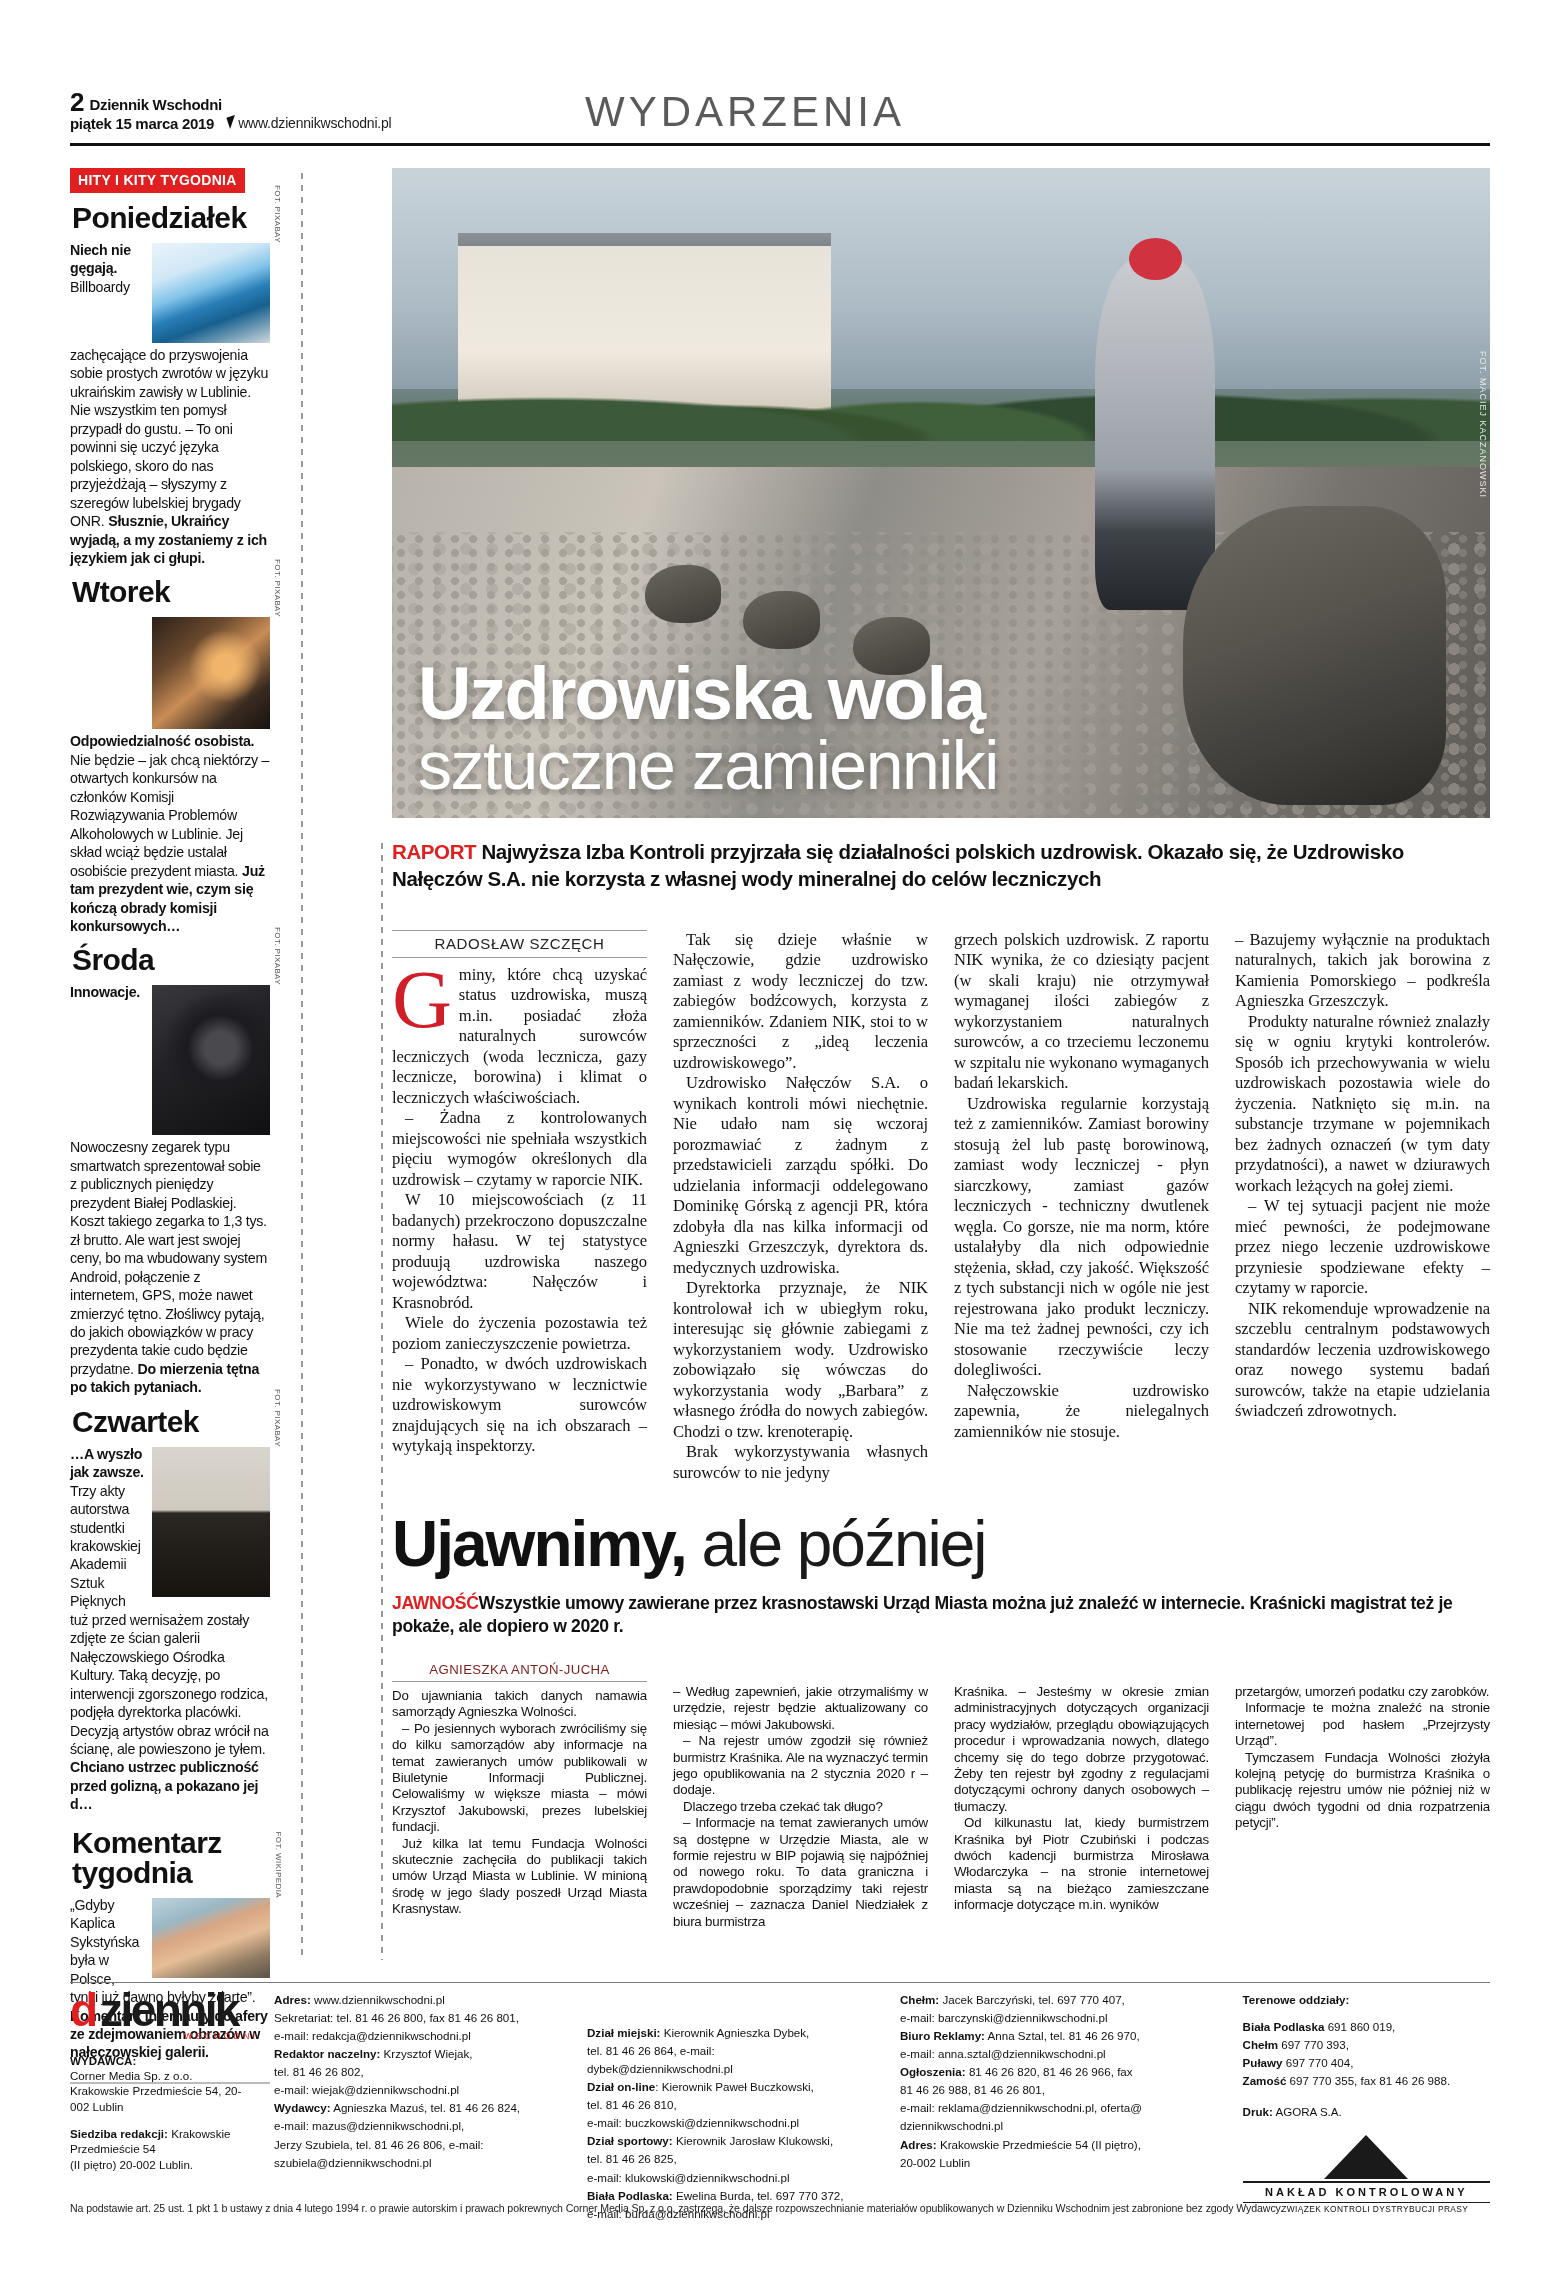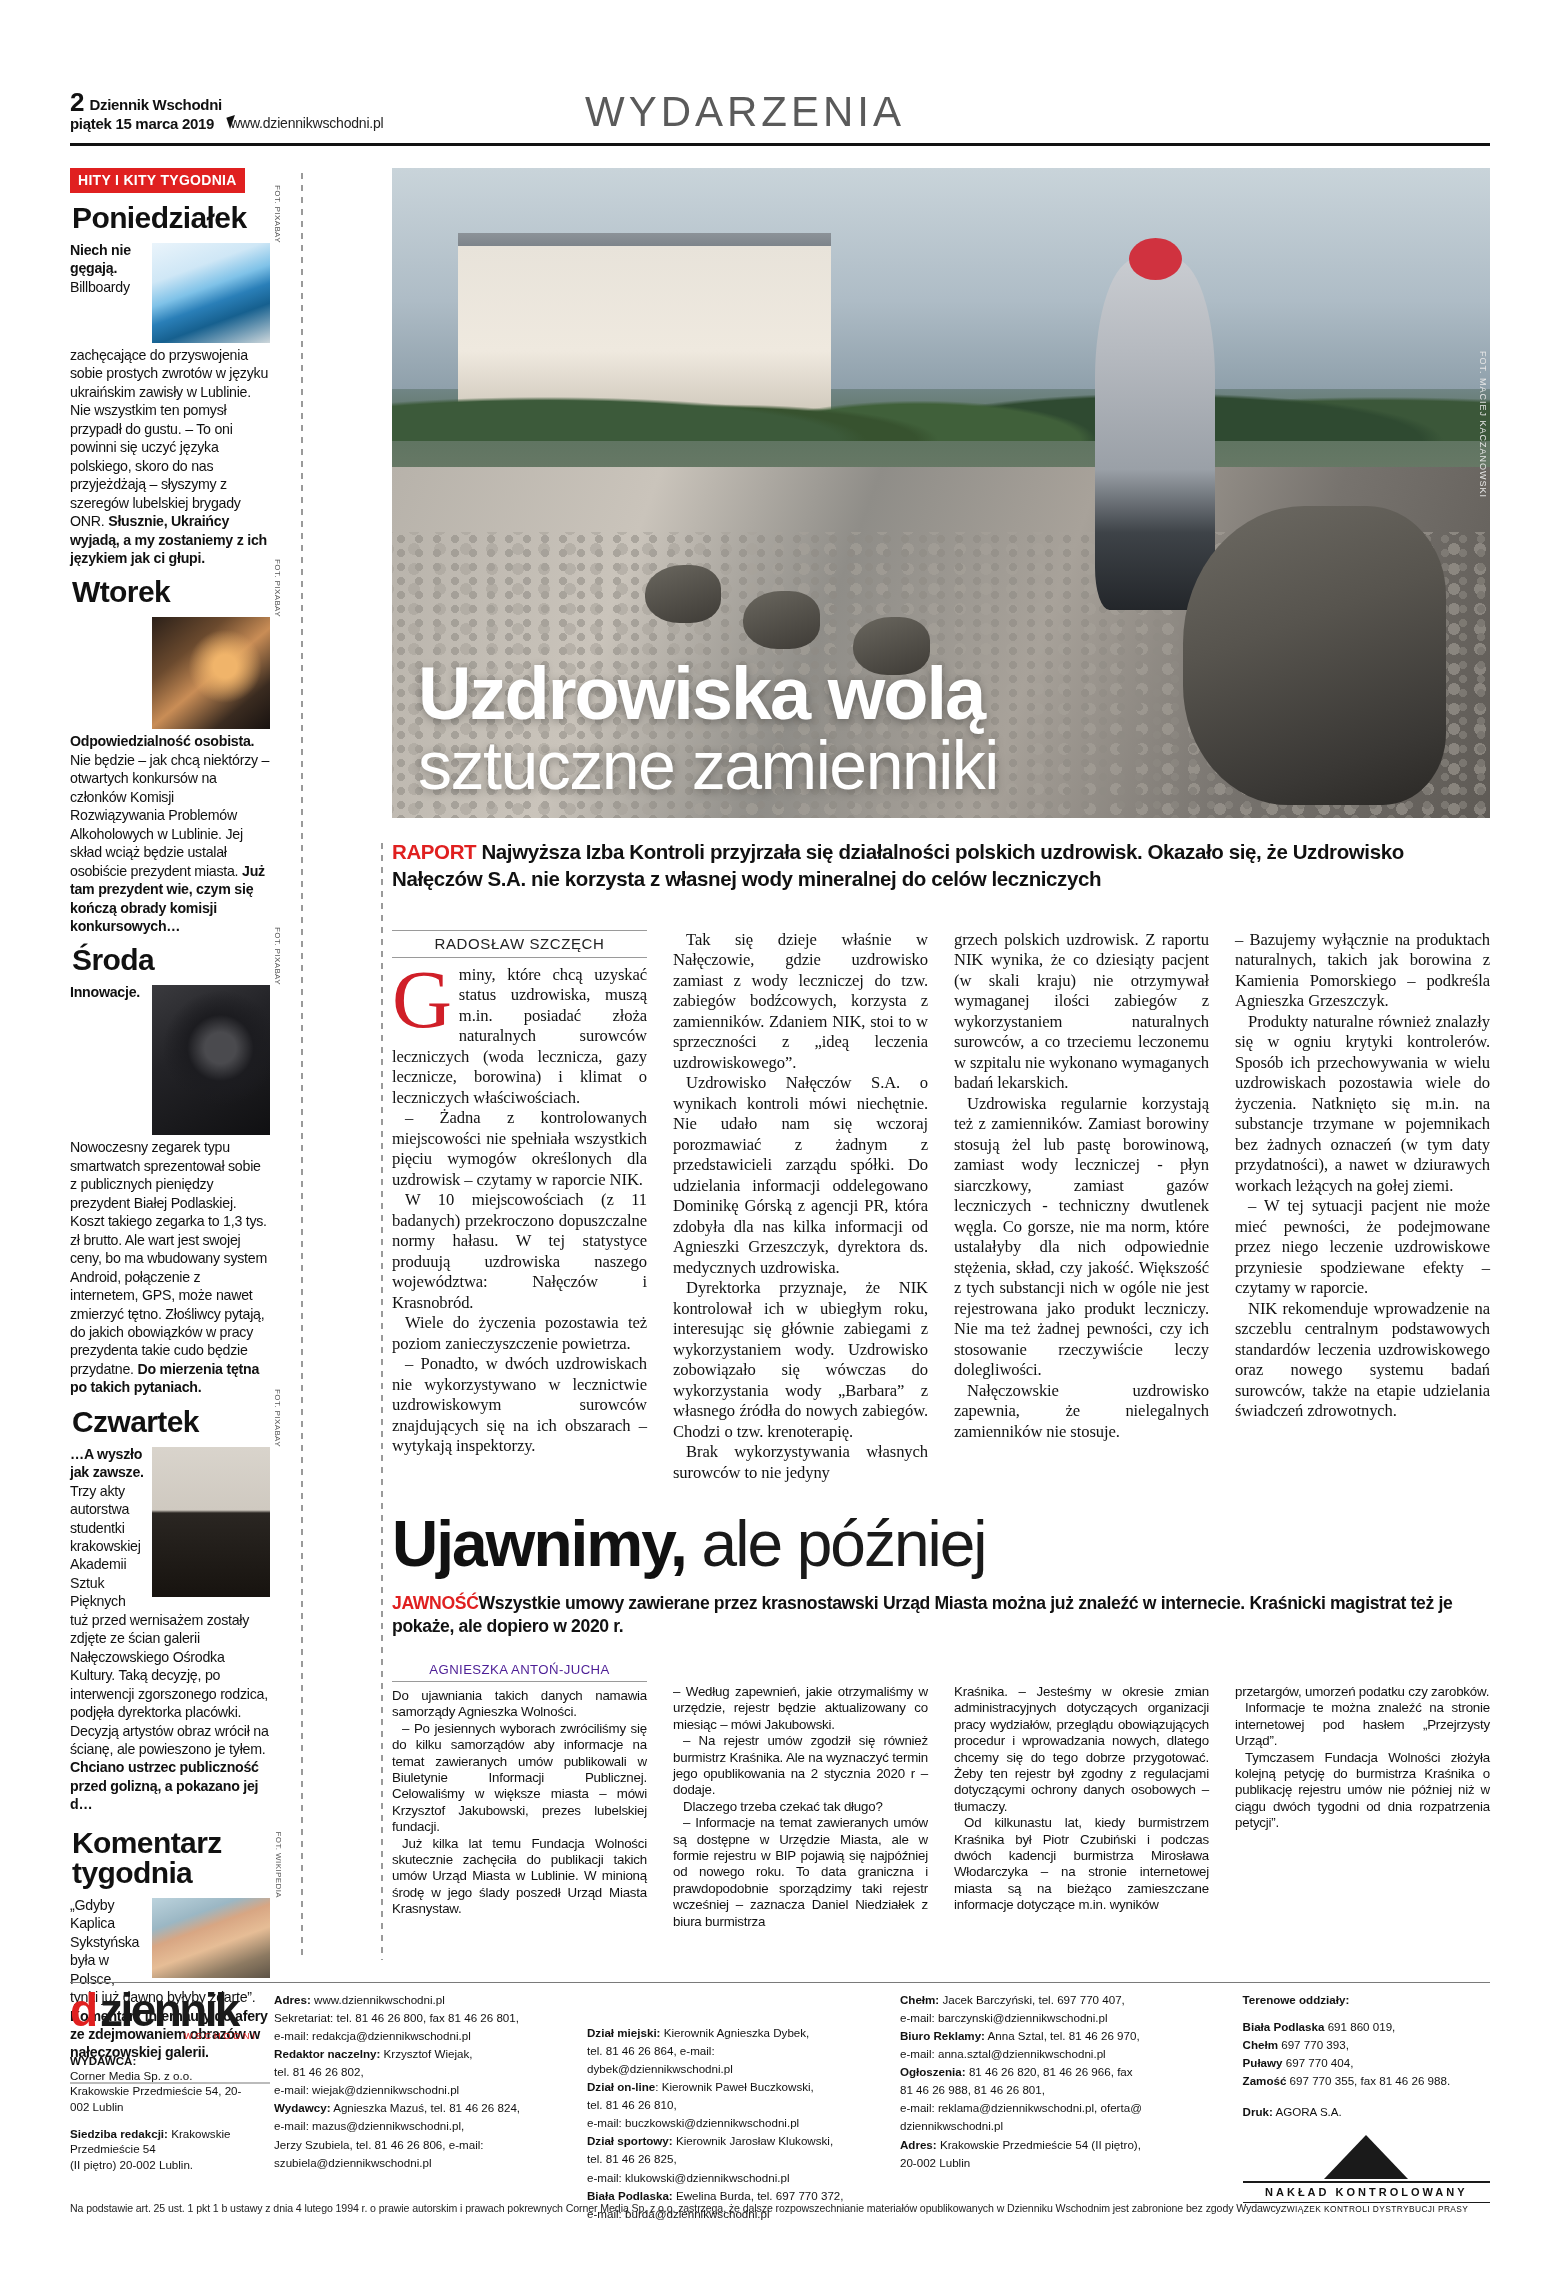--- a/index.html
+++ b/index.html
@@ -18,7 +18,7 @@
   .mh-line1{display:flex;align-items:flex-end;gap:6px;}
   .mh-num{font-size:26px;font-weight:bold;line-height:0.8;letter-spacing:-1px;}
   .mh-title{font-size:15px;font-weight:bold;letter-spacing:-0.3px;}
-  .mh-line2{display:flex;align-items:flex-start;gap:16px;margin-top:2px;}
+  .mh-line2{display:flex;align-items:flex-start;gap:24px;margin-top:2px;}
   .mh-date{font-size:15px;font-weight:bold;letter-spacing:-0.3px;}
   .mh-url{font-size:14px;letter-spacing:-0.2px;color:#222;}
   .section-title{

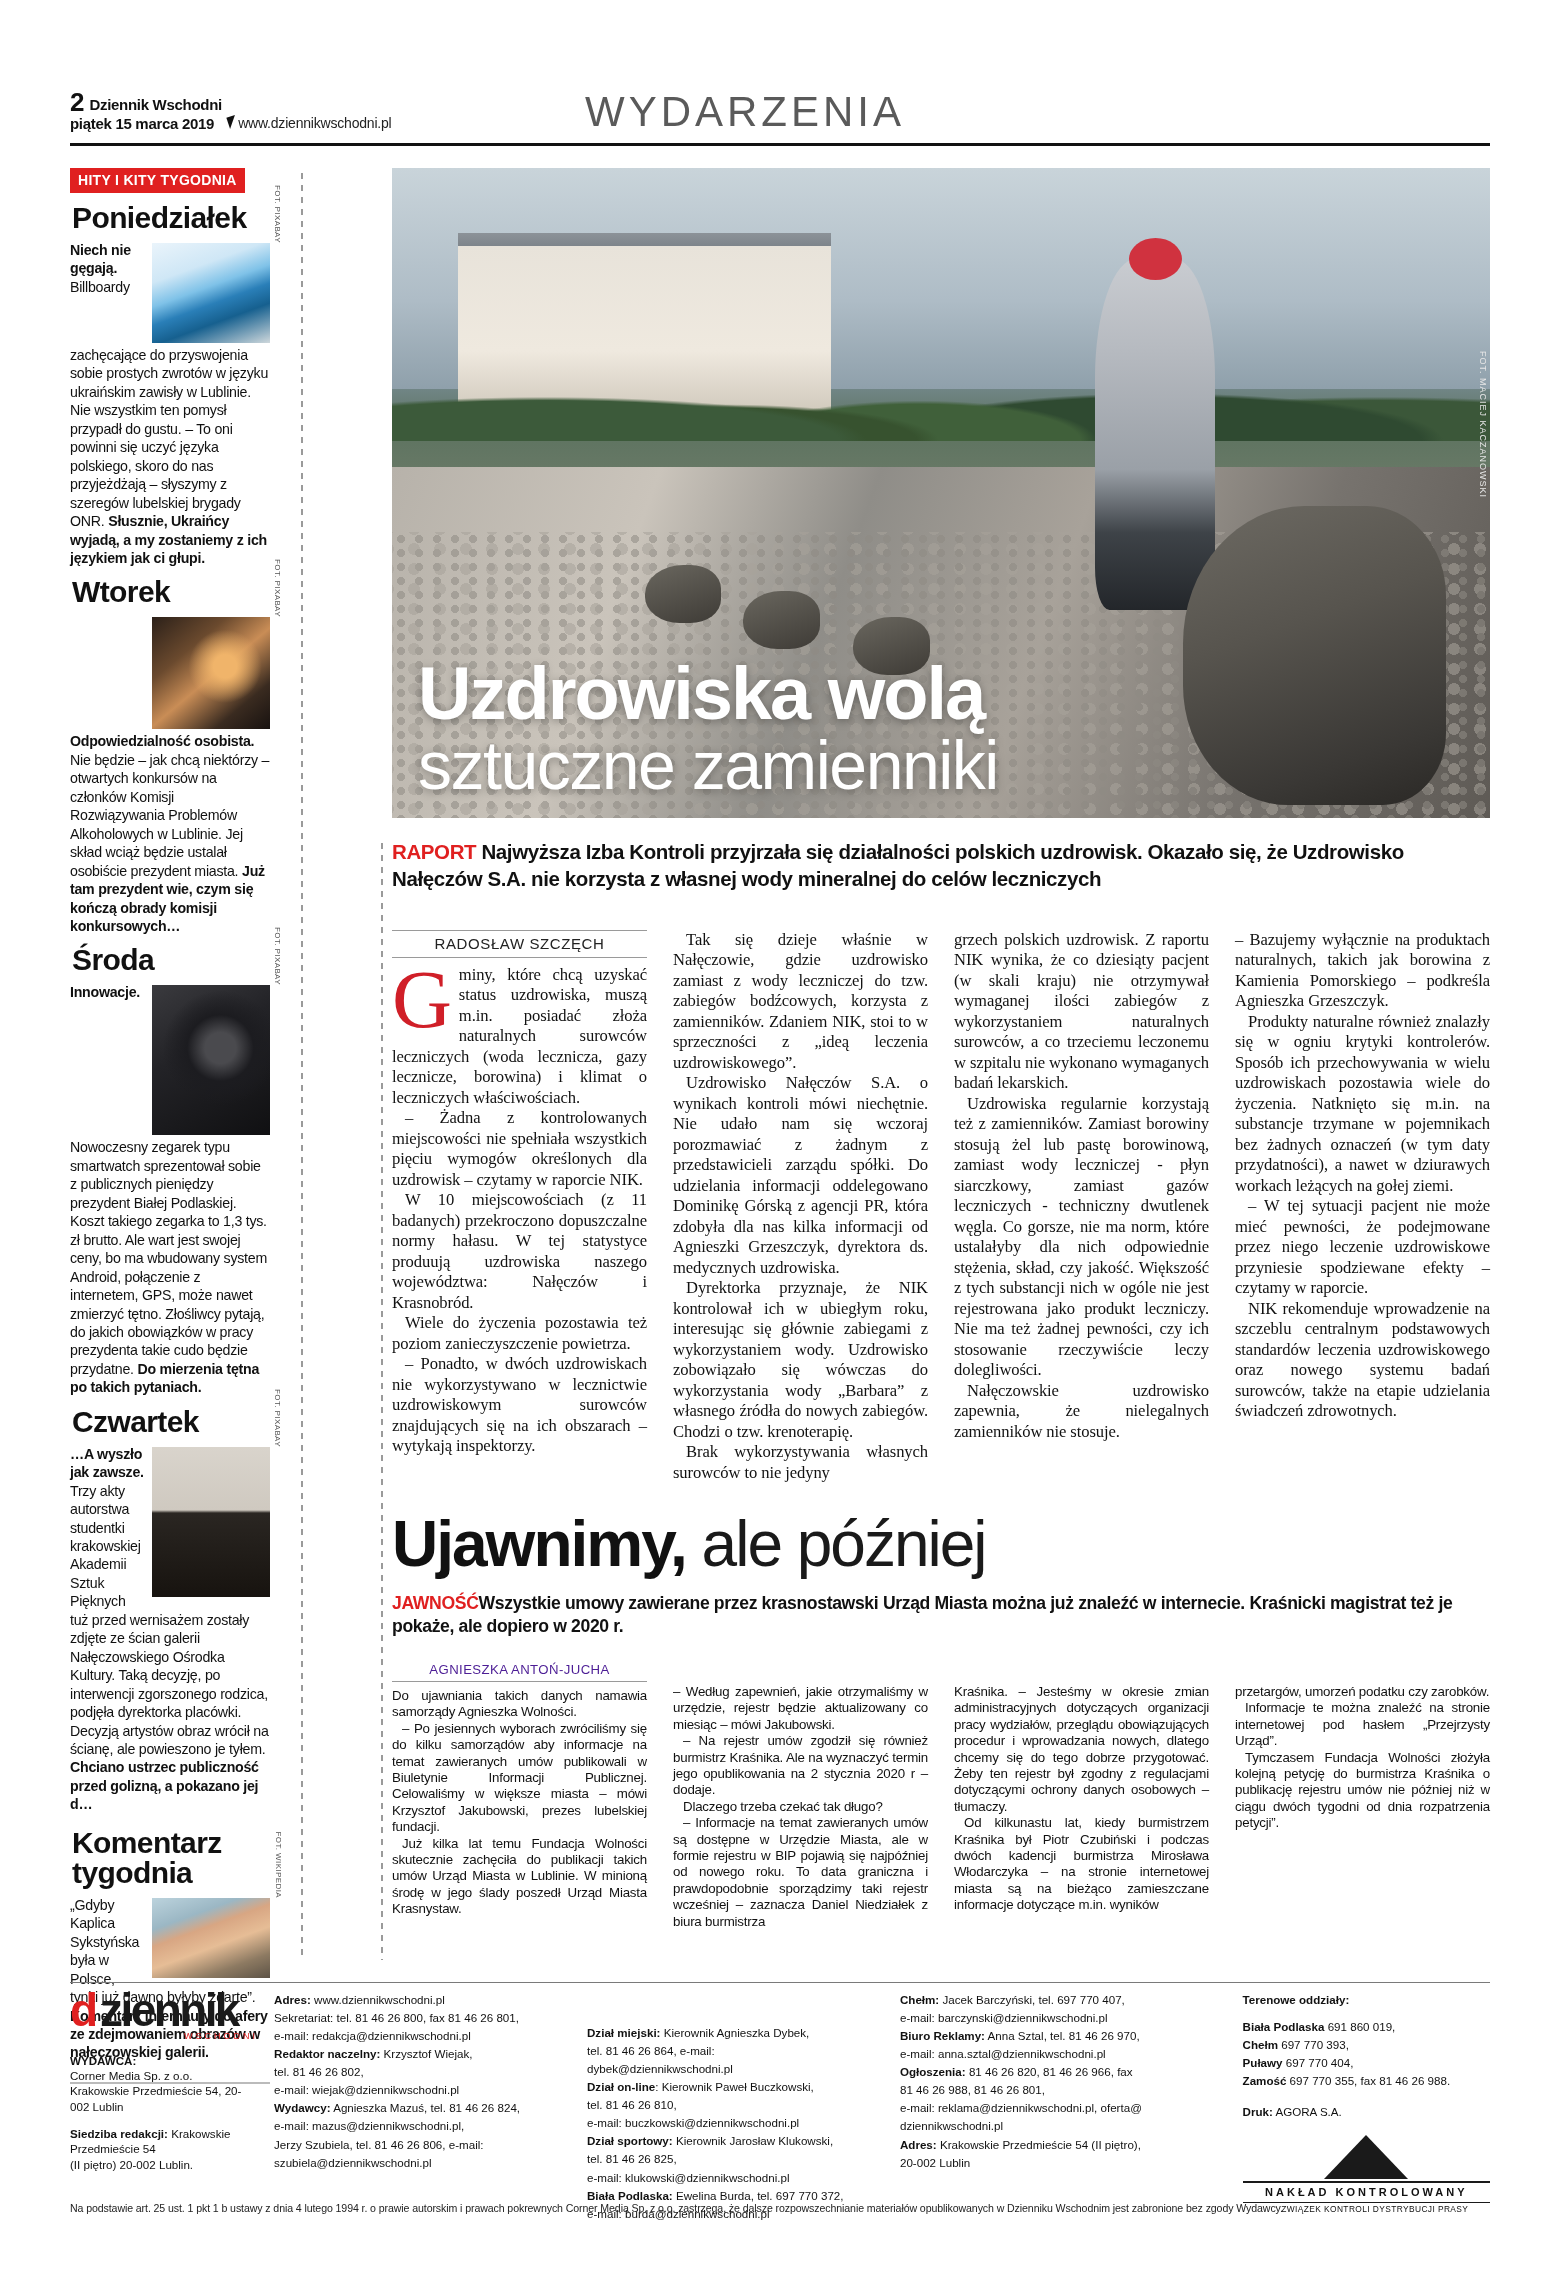--- a/index.html
+++ b/index.html
@@ -144,7 +144,7 @@
   .a2-lead p{margin:0;font-size:17.6px;line-height:1.33;letter-spacing:-0.35px;font-weight:600;}
   .a2{position:absolute;left:392px;top:1662px;width:1098px;display:flex;gap:26px;}
   .a2 .col{width:255px;}
-  .byline2{text-align:center;font-size:13.2px;letter-spacing:0.4px;color:#4c1d95;
+  .byline2{text-align:center;font-size:13.2px;letter-spacing:0.4px;color:#7f1d1d;
     border-bottom:1px solid #9a9a9a;padding-bottom:4px;margin-bottom:6px;}
   .a2body{font-size:13.3px;line-height:1.235;text-align:justify;letter-spacing:-0.2px;}
   .a2body p{margin:0;text-indent:10px;}

